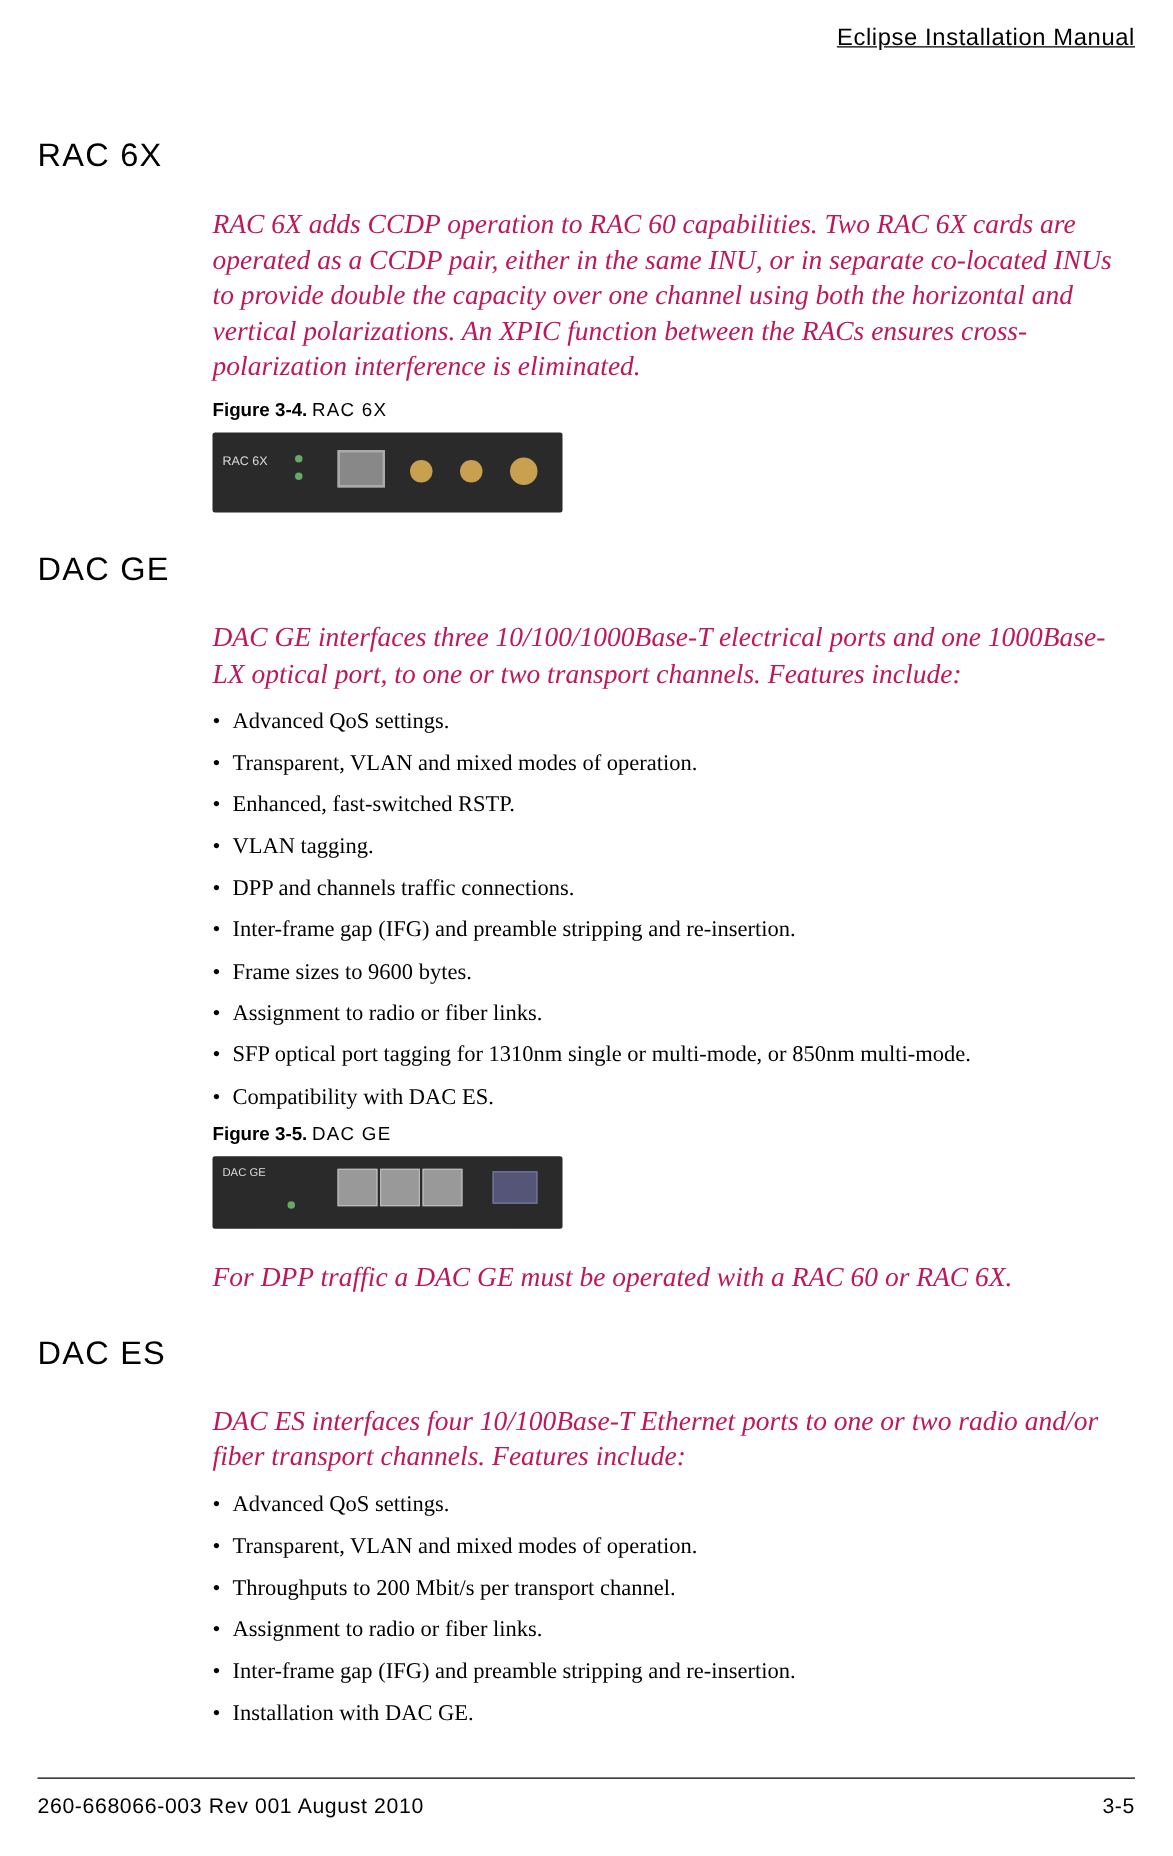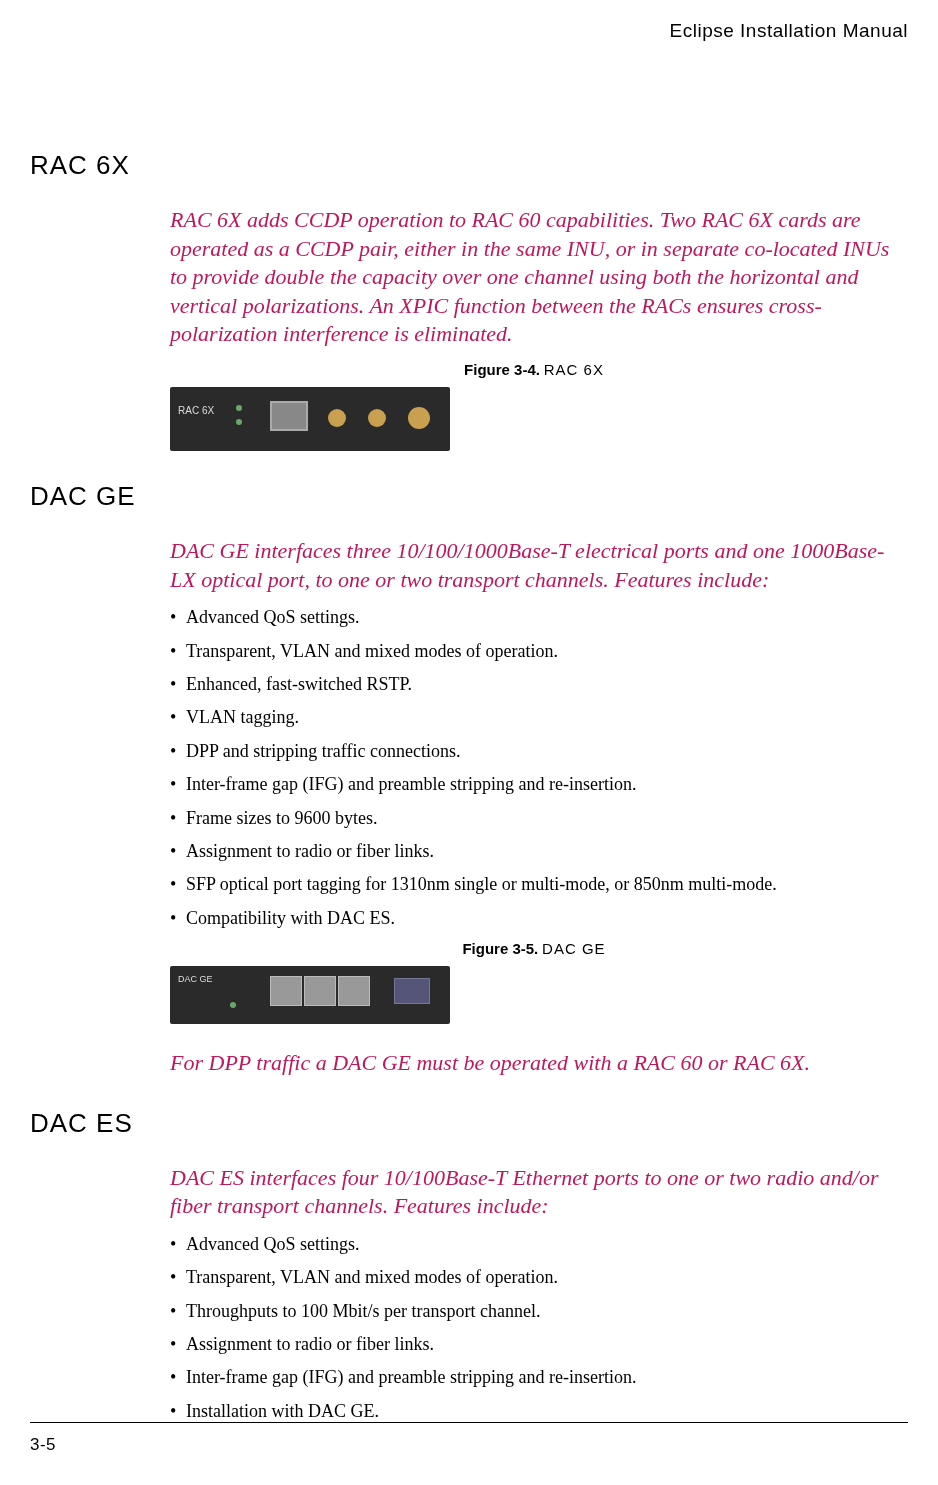--- a/index.html
+++ b/index.html
@@ -21,7 +21,8 @@
       font-size: 19px;
       letter-spacing: 0.5px;
       color: #000;
-      margin-bottom: 108px;
+      margin-bottom: 67px;
+      text-decoration: underline;
     }
     .section-heading {
       font-family: 'Arial Narrow', Arial, sans-serif;

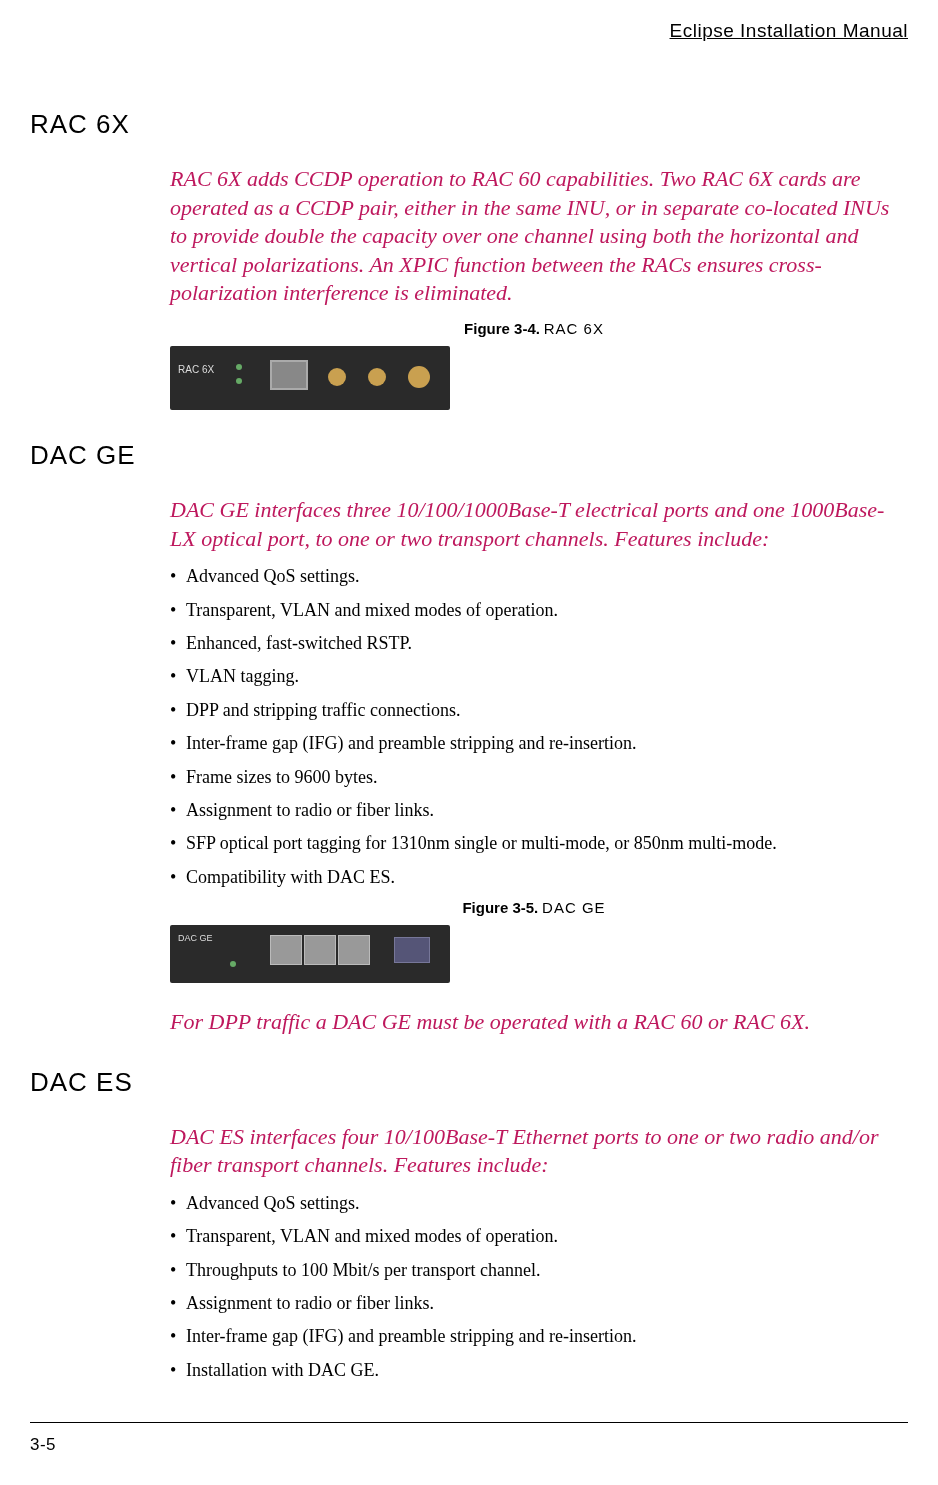--- a/index.html
+++ b/index.html
@@ -47,7 +47,6 @@
       font-size: 15px;
       color: #000;
       margin-bottom: 8px;
-      text-align: center;
     }
     .figure-label .bold-part {
       font-family: Arial, sans-serif;

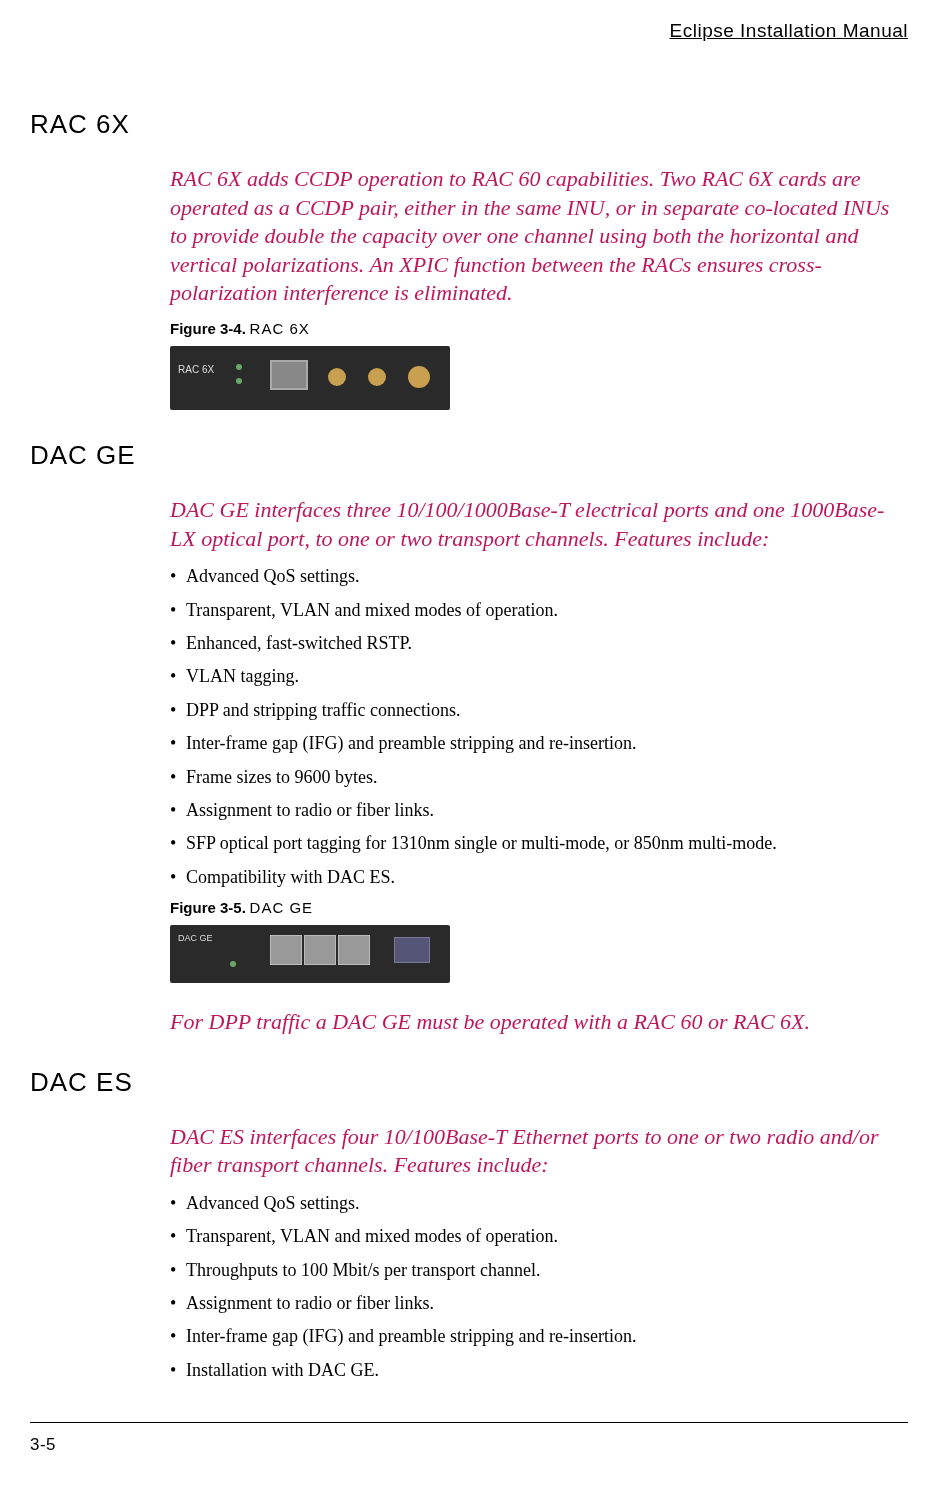--- a/index.html
+++ b/index.html
@@ -244,7 +244,7 @@
       <li>Transparent, VLAN and mixed modes of operation.</li>
       <li>Enhanced, fast-switched RSTP.</li>
       <li>VLAN tagging.</li>
-      <li>DPP and stripping traffic connections.</li>
+      <li>DPP and channels traffic connections.</li>
       <li>Inter-frame gap (IFG) and preamble stripping and re-insertion.</li>
       <li>Frame sizes to 9600 bytes.</li>
       <li>Assignment to radio or fiber links.</li>

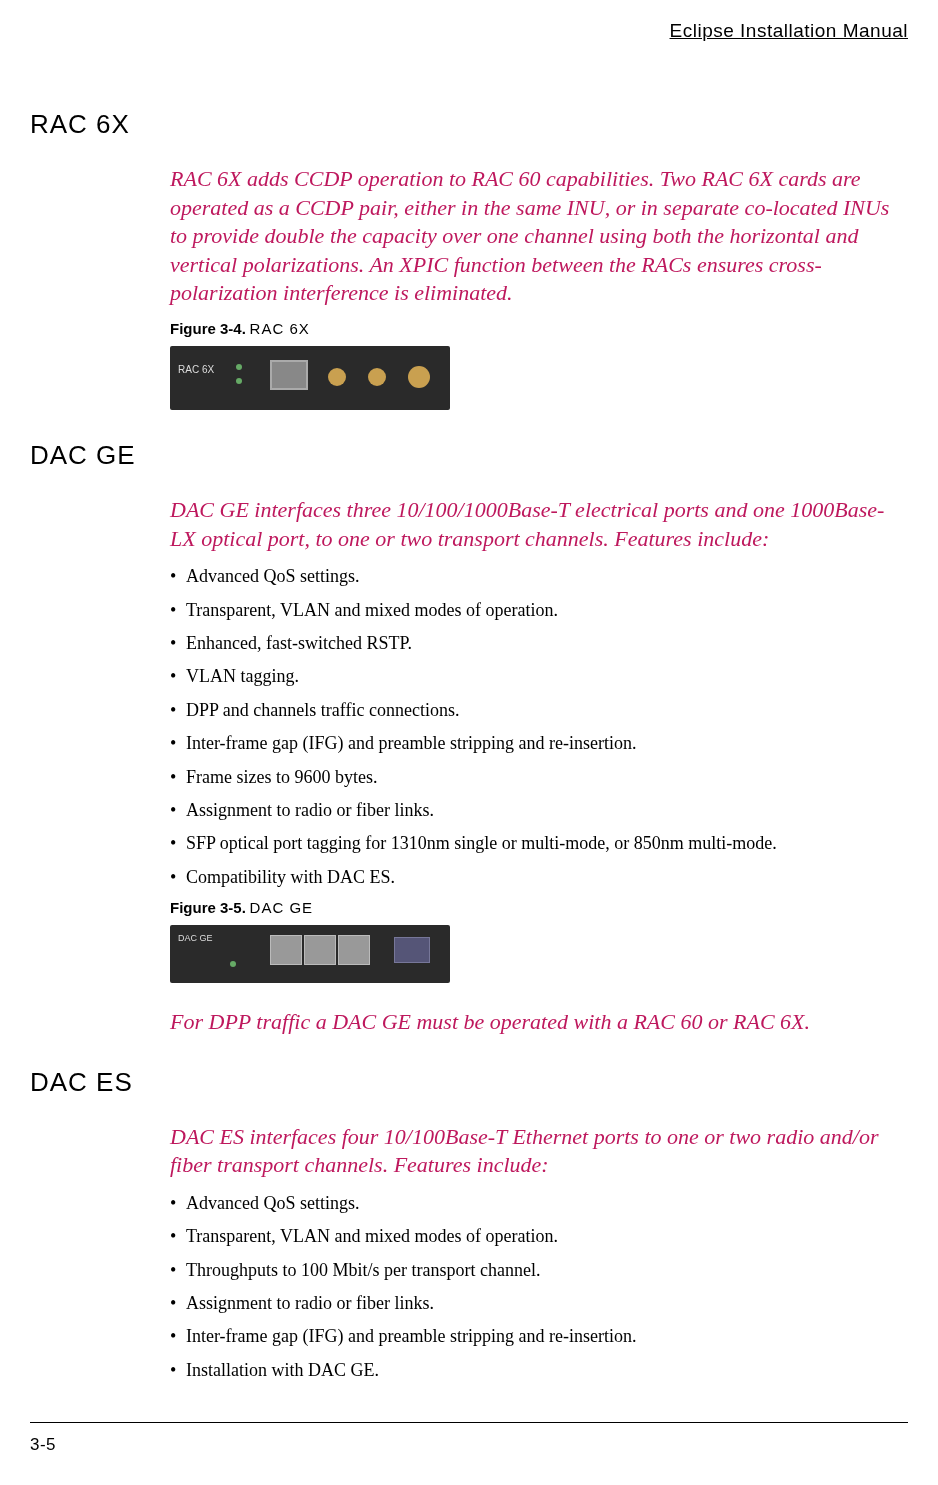--- a/index.html
+++ b/index.html
@@ -277,7 +277,7 @@
     <ul class="bullet-list">
       <li>Advanced QoS settings.</li>
       <li>Transparent, VLAN and mixed modes of operation.</li>
-      <li>Throughputs to 100 Mbit/s per transport channel.</li>
+      <li>Throughputs to 200 Mbit/s per transport channel.</li>
       <li>Assignment to radio or fiber links.</li>
       <li>Inter-frame gap (IFG) and preamble stripping and re-insertion.</li>
       <li>Installation with DAC GE.</li>

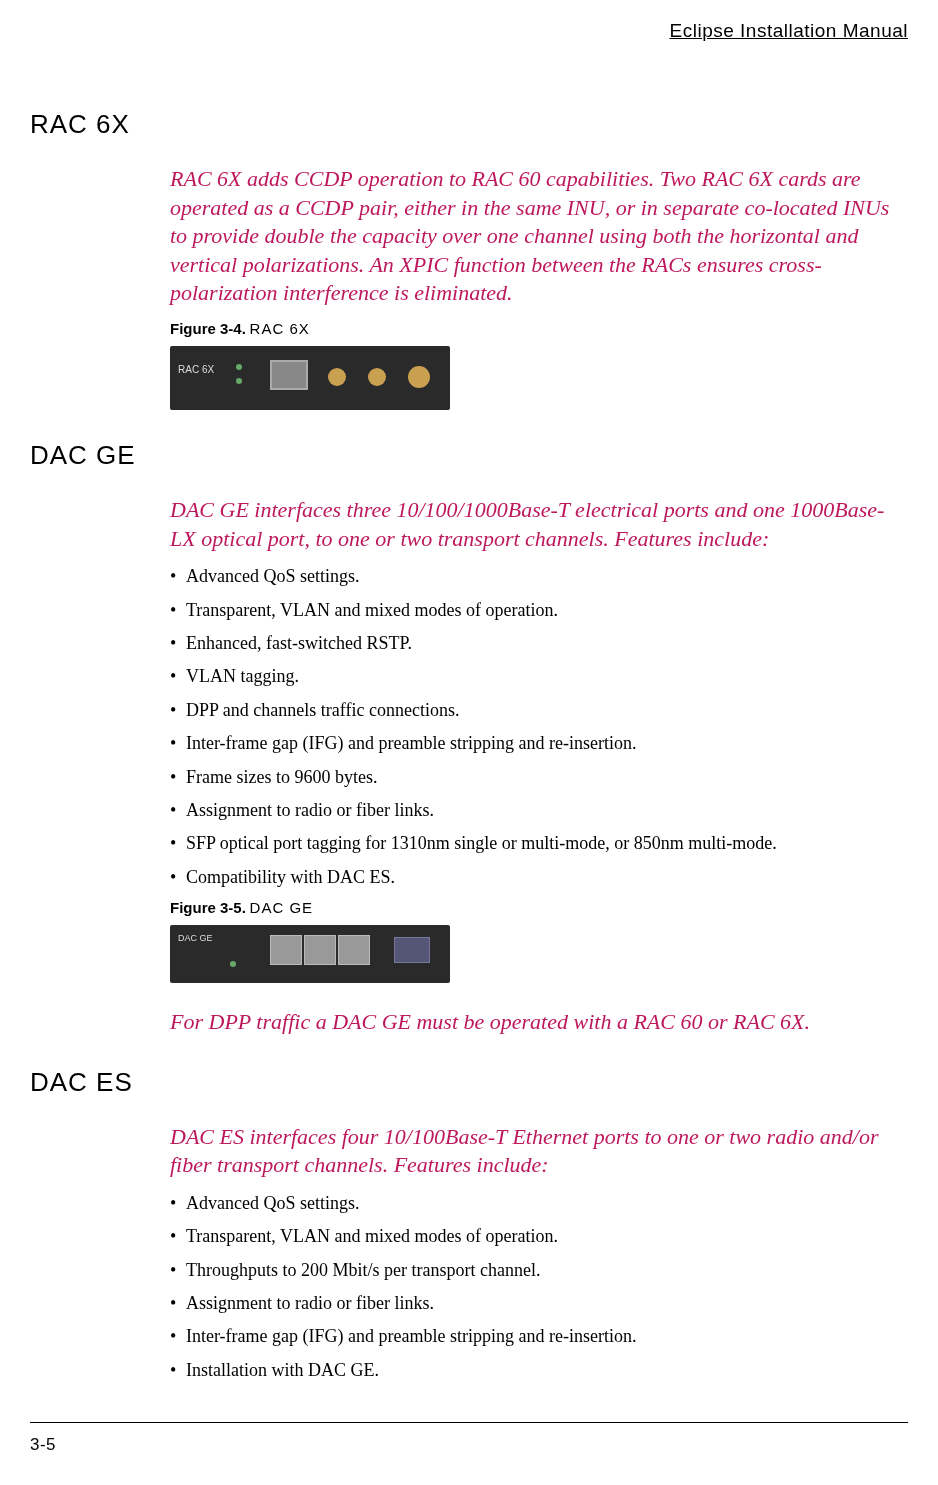--- a/index.html
+++ b/index.html
@@ -286,6 +286,7 @@
 </div>
 
 <div class="footer">
+  <span>260-668066-003 Rev 001 August 2010</span>
   <span>3-5</span>
 </div>
 

